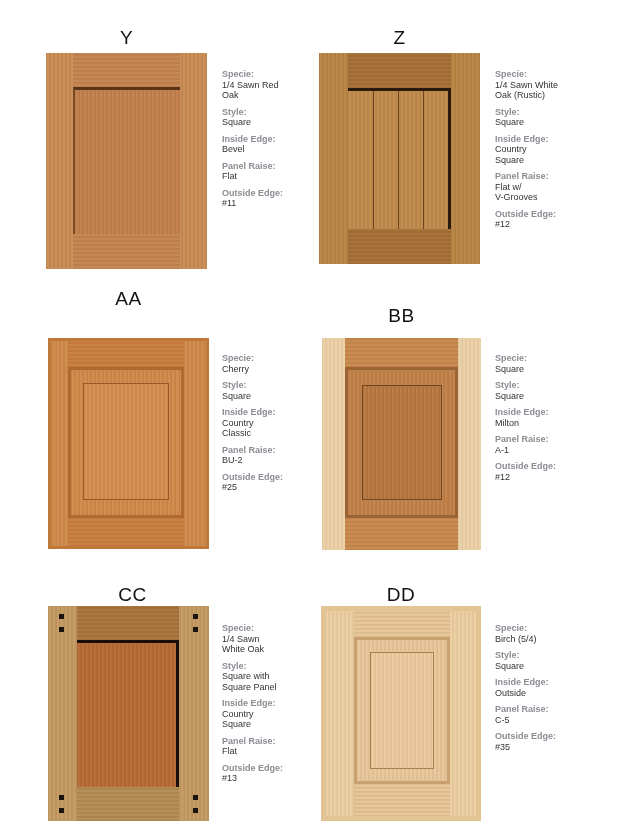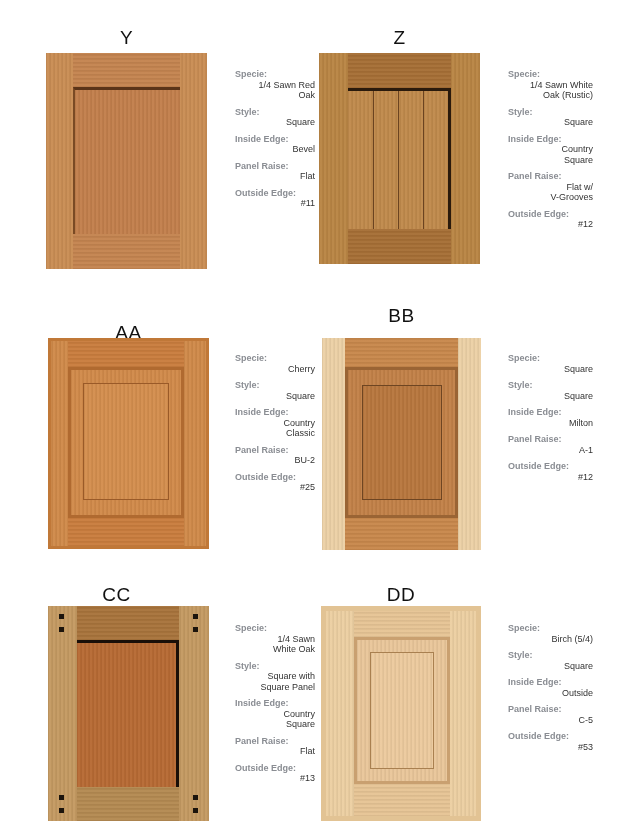--- a/index.html
+++ b/index.html
@@ -8,7 +8,7 @@
   .title { position: absolute; font-family: "Liberation Sans", sans-serif; font-size: 19px; color: #111; text-align: center; letter-spacing: 0.5px; }
   .door { position: absolute; overflow: hidden; box-sizing: border-box; }
   .stile, .rail, .panel, .inner, .peg, .groove { position: absolute; box-sizing: border-box; }
-  .specs { position: absolute; font-family: "Liberation Sans", sans-serif; font-size: 9px; line-height: 10.5px; color: #333; margin-left: 13px; }
+  .specs { position: absolute; font-family: "Liberation Sans", sans-serif; font-size: 9px; line-height: 10.5px; color: #333; }
   .spec { margin-bottom: 6px; }
   .spec .lbl { color: #8a8d93; font-weight: bold; display: block; }
   .spec .val { display: block; white-space: pre-line; text-align: right; }

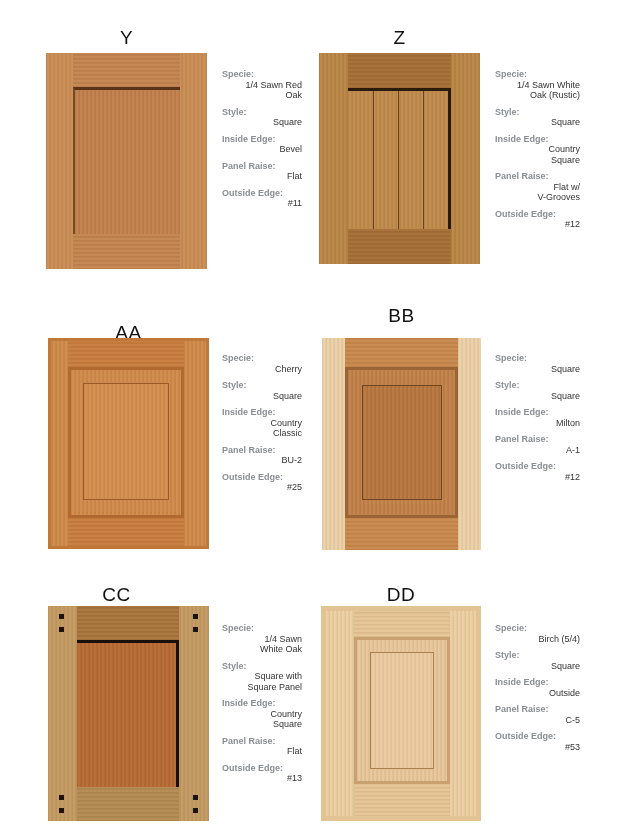--- a/index.html
+++ b/index.html
@@ -11,7 +11,7 @@
   .specs { position: absolute; font-family: "Liberation Sans", sans-serif; font-size: 9px; line-height: 10.5px; color: #333; }
   .spec { margin-bottom: 6px; }
   .spec .lbl { color: #8a8d93; font-weight: bold; display: block; }
-  .spec .val { display: block; white-space: pre-line; text-align: right; }
+  .spec .val { display: block; white-space: pre-line; }
   .grain { background-image: repeating-linear-gradient(90deg, rgba(0,0,0,0.05) 0 1px, rgba(255,255,255,0.03) 1px 3px, rgba(0,0,0,0.03) 3px 4px); }
   .grainh { background-image: repeating-linear-gradient(0deg, rgba(0,0,0,0.05) 0 1px, rgba(255,255,255,0.03) 1px 3px, rgba(0,0,0,0.03) 3px 4px); }
 </style>

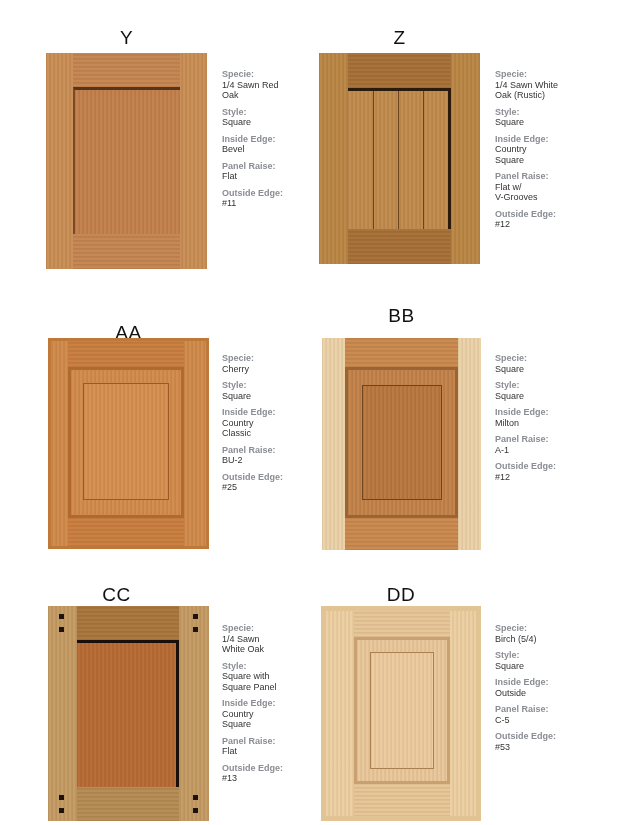--- a/index.html
+++ b/index.html
@@ -89,7 +89,7 @@
 </div>
 
 <div class="cell">
-  <div class="title" style="left:48px; top:322px; width:161px;">AA</div>
+  <div class="title" style="left:48px; top:288px; width:161px;">AA</div>
   <div class="door grain" style="left:48px; top:338px; width:161px; height:211px; background-color:#d08a4a;">
     <div class="stile" style="left:0; top:0; width:100%; height:100%; border:3px solid #c07838;"></div>
     <div class="rail grainh" style="left:20px; top:3px; width:116px; height:26px; background-color:#c97d3e;"></div>

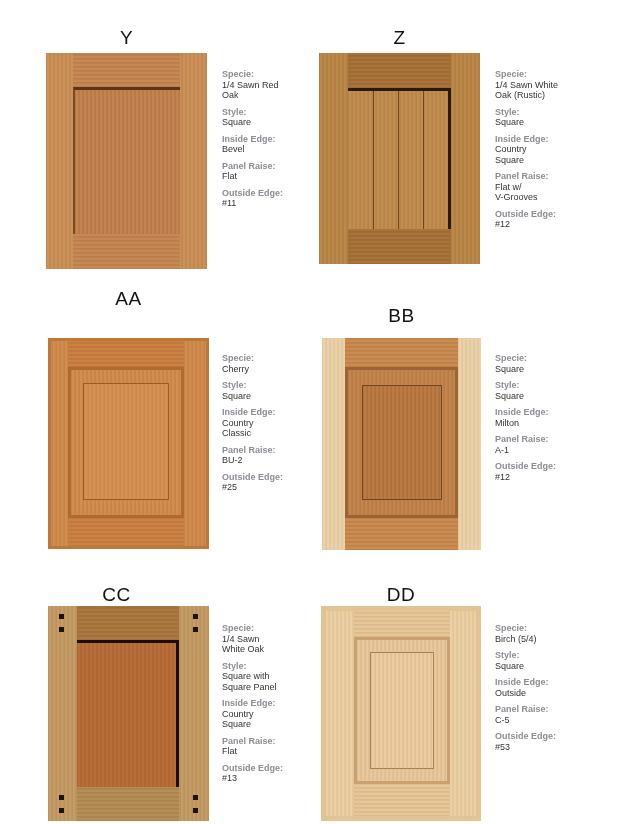--- a/index.html
+++ b/index.html
@@ -157,7 +157,7 @@
 </div>
 
 <div class="cell">
-  <div class="title" style="left:36px; top:584px; width:161px;">CC</div>
+  <div class="title" style="left:52px; top:584px; width:161px;">CC</div>
   <div class="door grain" style="left:48px; top:606px; width:161px; height:215px; background-color:#c49a62;">
     <div class="rail grainh" style="left:29px; top:0; width:102px; height:34px; background-color:#a8743c;"></div>
     <div class="rail grainh" style="left:29px; top:181px; width:102px; height:34px; background-color:#b48a52;"></div>

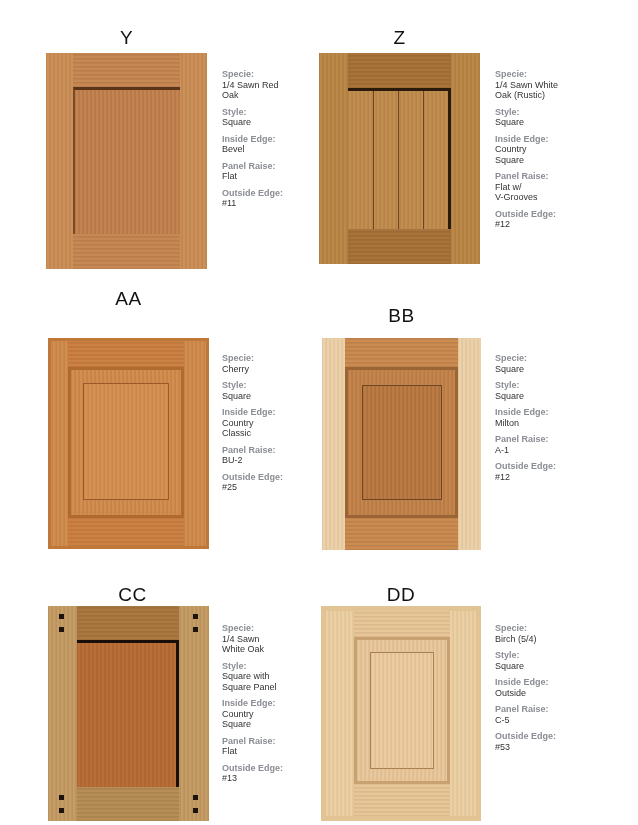--- a/index.html
+++ b/index.html
@@ -227,7 +227,7 @@
       </div>
     <div class="spec">
         <span class="lbl">Outside Edge:</span>
-        <span class="val">#53</span>
+        <span class="val">#35</span>
       </div>
   </div>
 </div>

